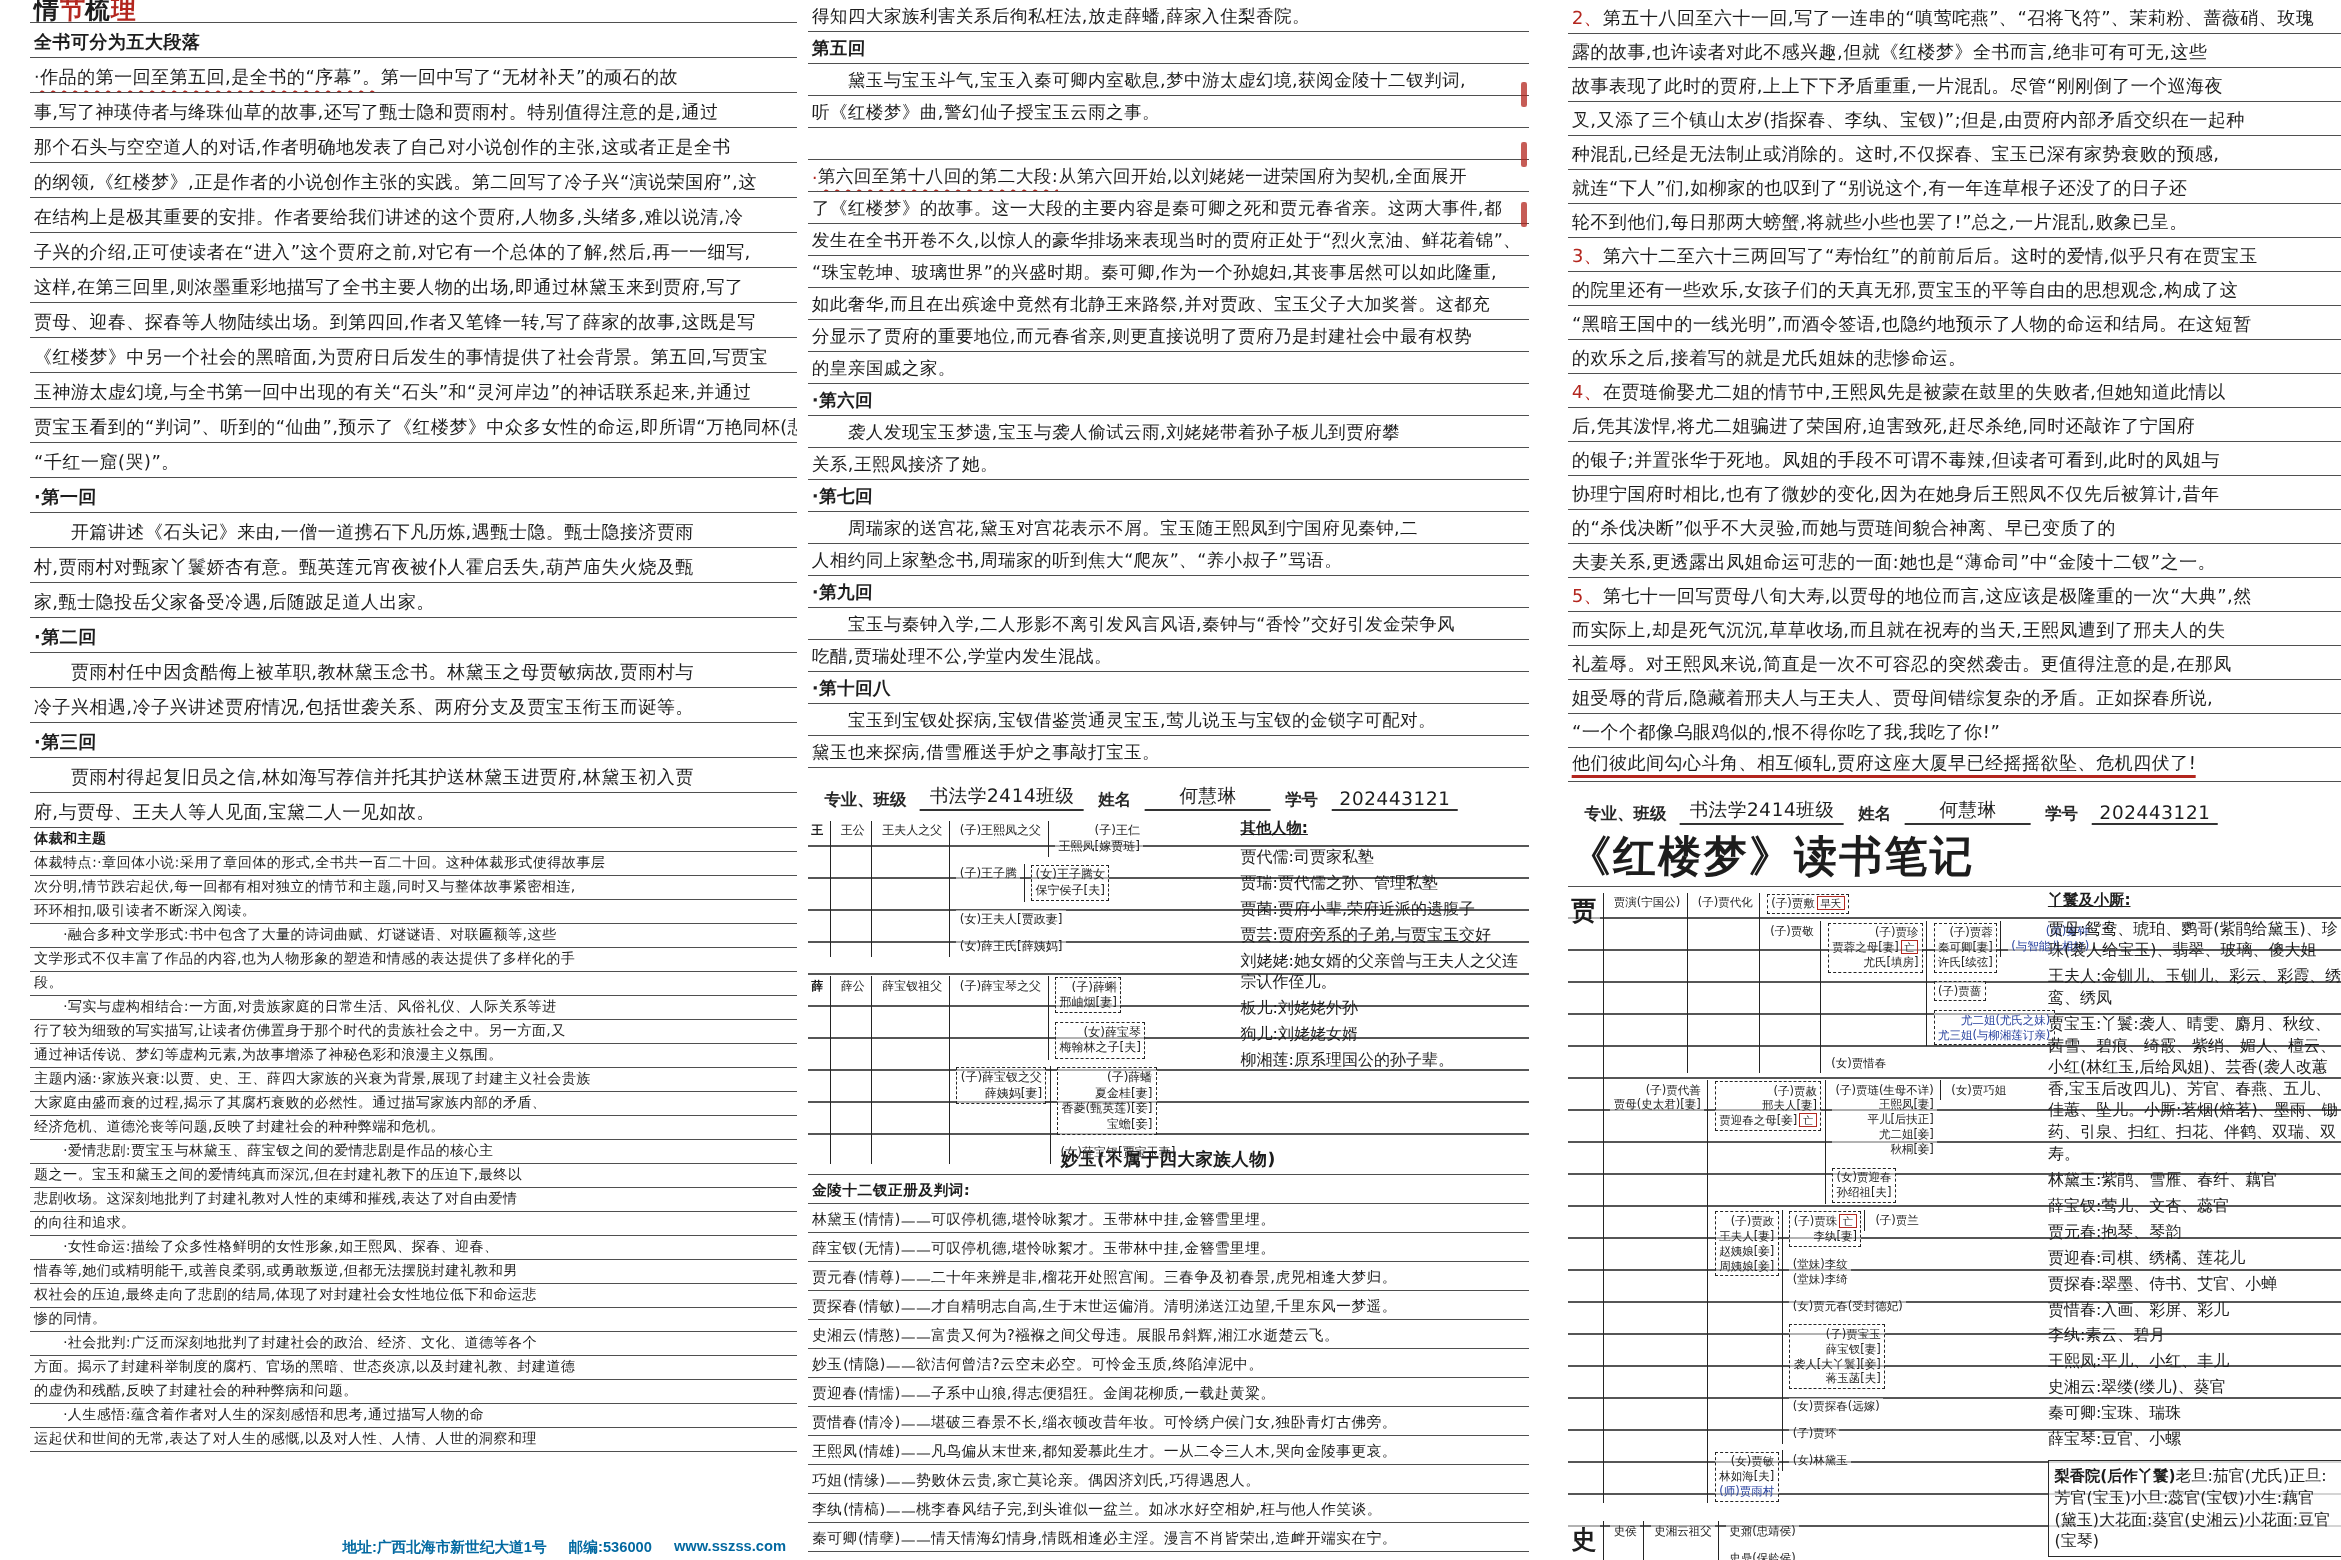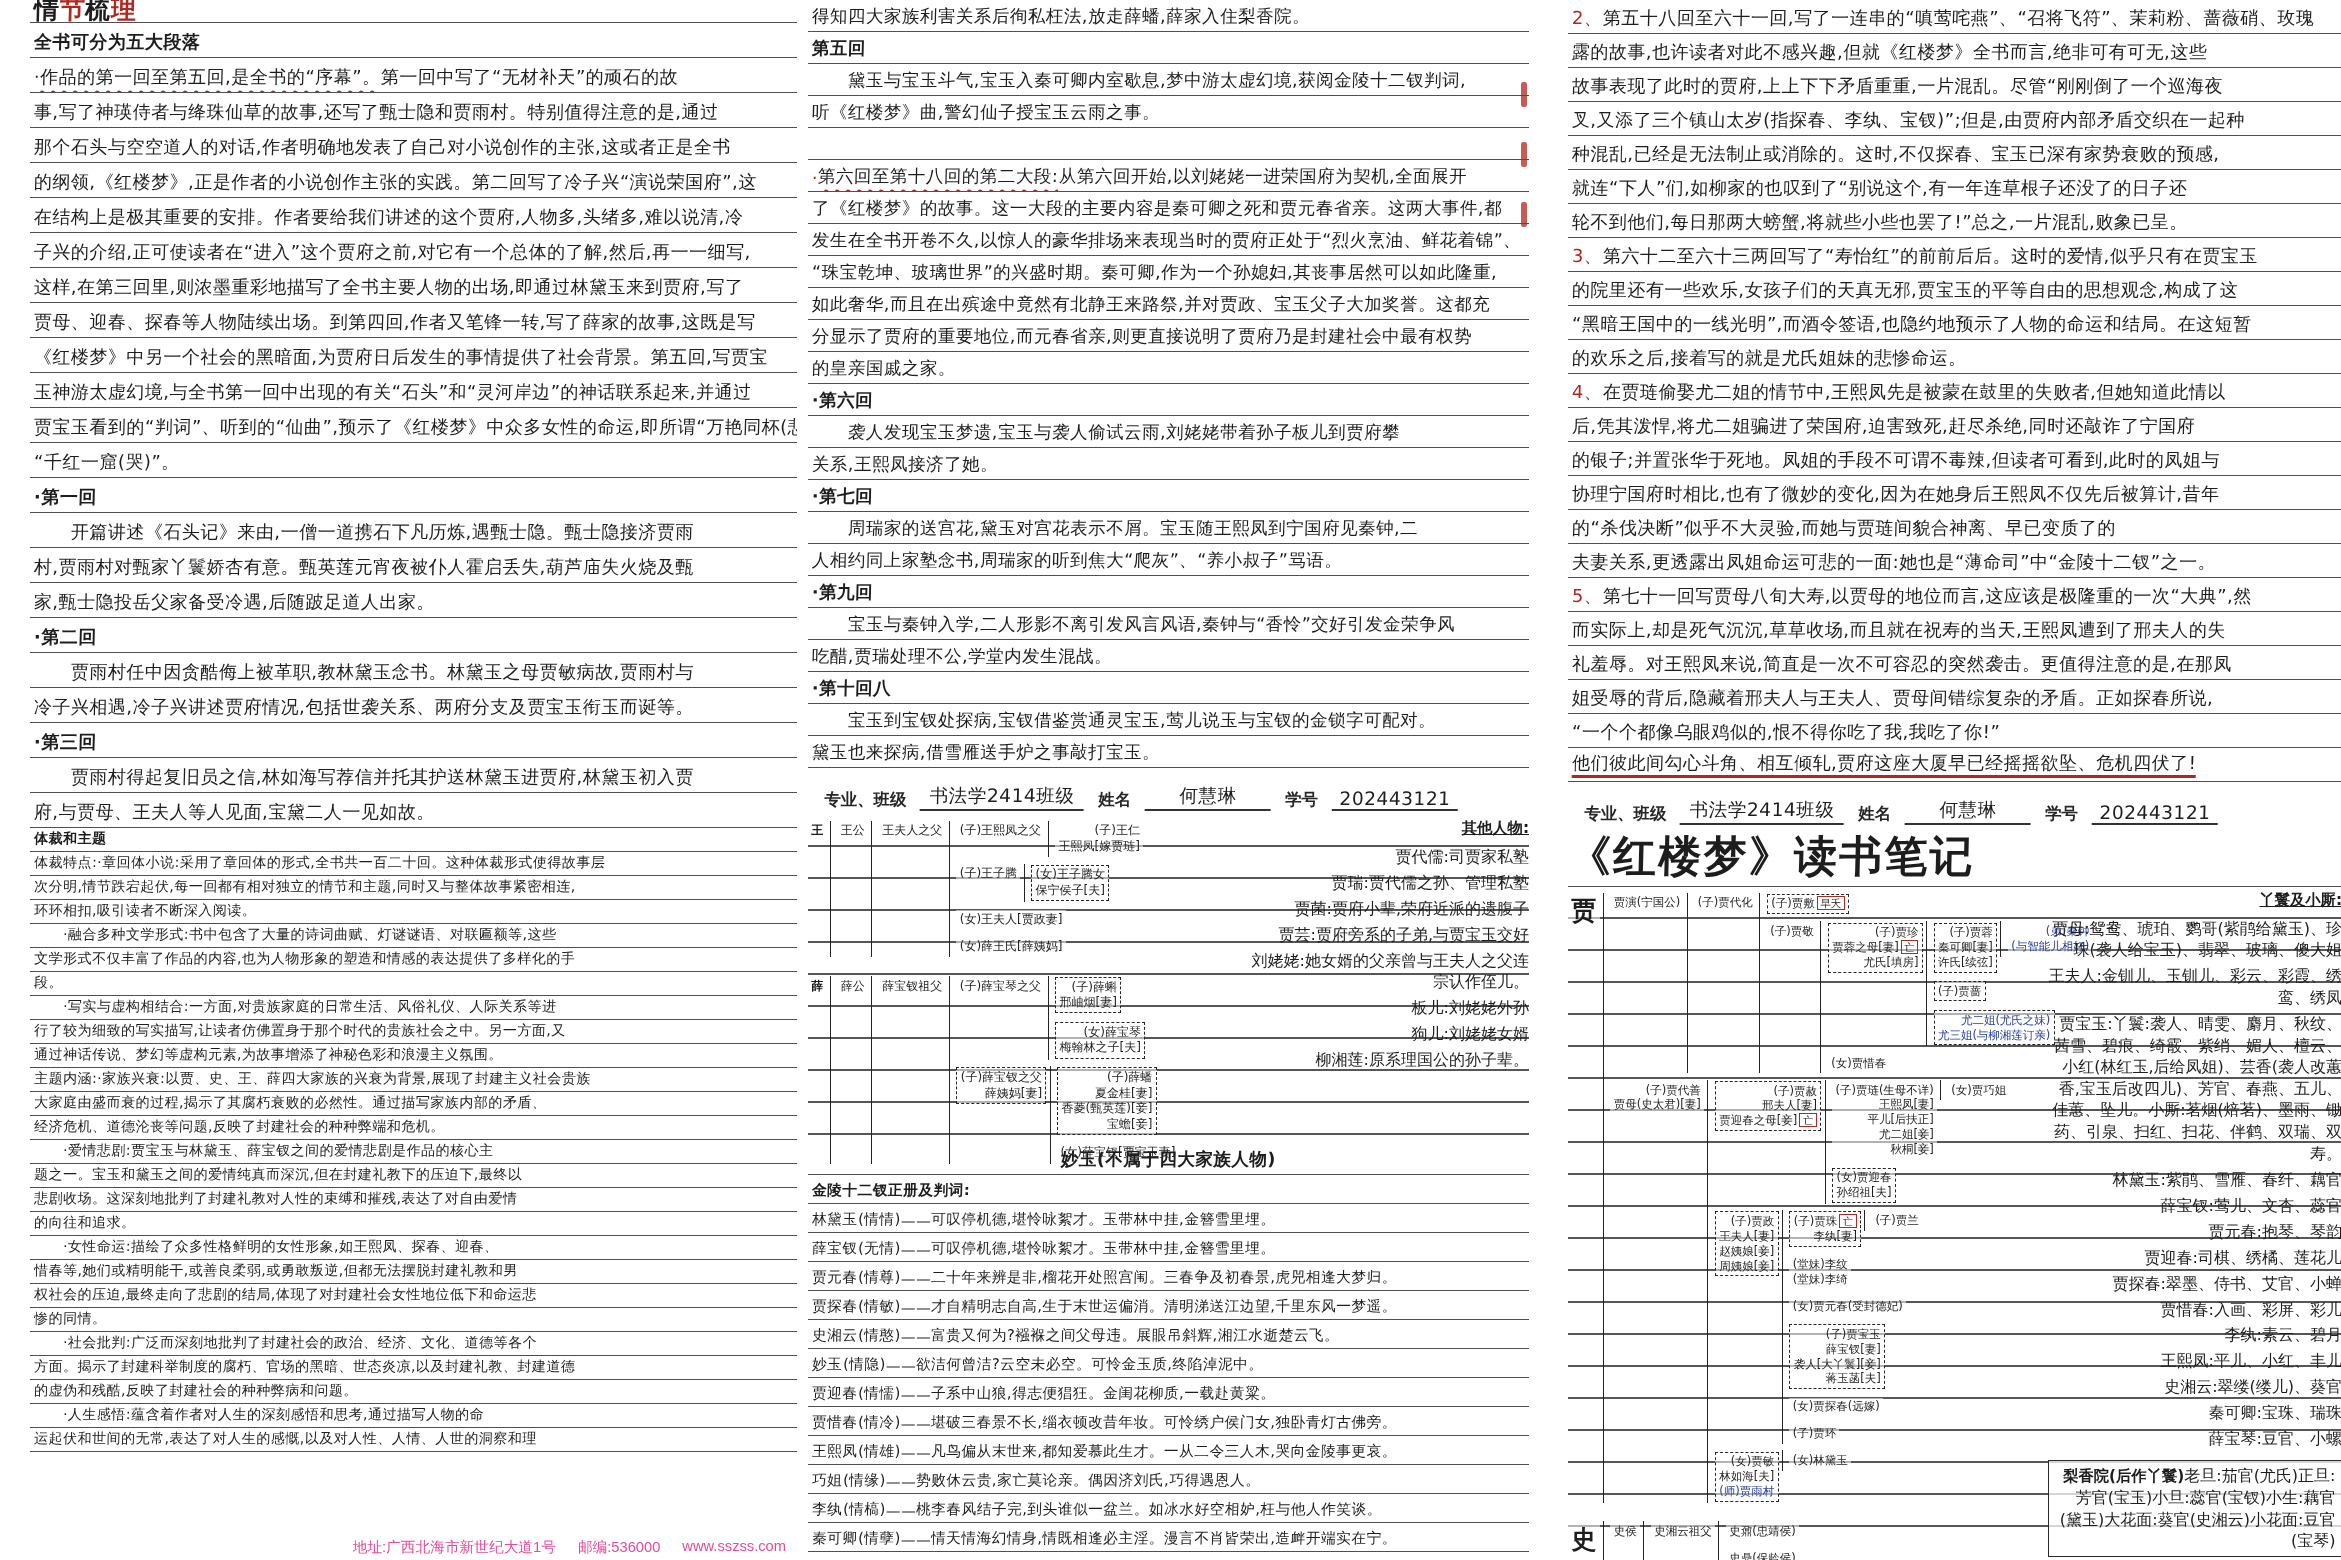--- a/index.html
+++ b/index.html
@@ -47,7 +47,7 @@
   .mid-diagram{height:328px;}
   .jia-diagram{height:660px;}
   .dtrees{position:absolute;left:0;top:5.5px;width:59%;display:flex;flex-direction:column;gap:18.6px;}
-  .dnotes{position:absolute;right:0;top:3.3px;width:40%;display:flex;flex-direction:column;gap:4.4px;text-align:right;}
+  .dnotes{position:absolute;right:0;top:3.3px;width:40%;display:flex;flex-direction:column;gap:4.4px;}
   .jia-diagram .dtrees{width:61%;}
   .jia-diagram .dnotes{width:38%;}
   .dnotes .nhead{font-size:15.3px;font-weight:bold;text-decoration:underline;margin-bottom:2.2px;}

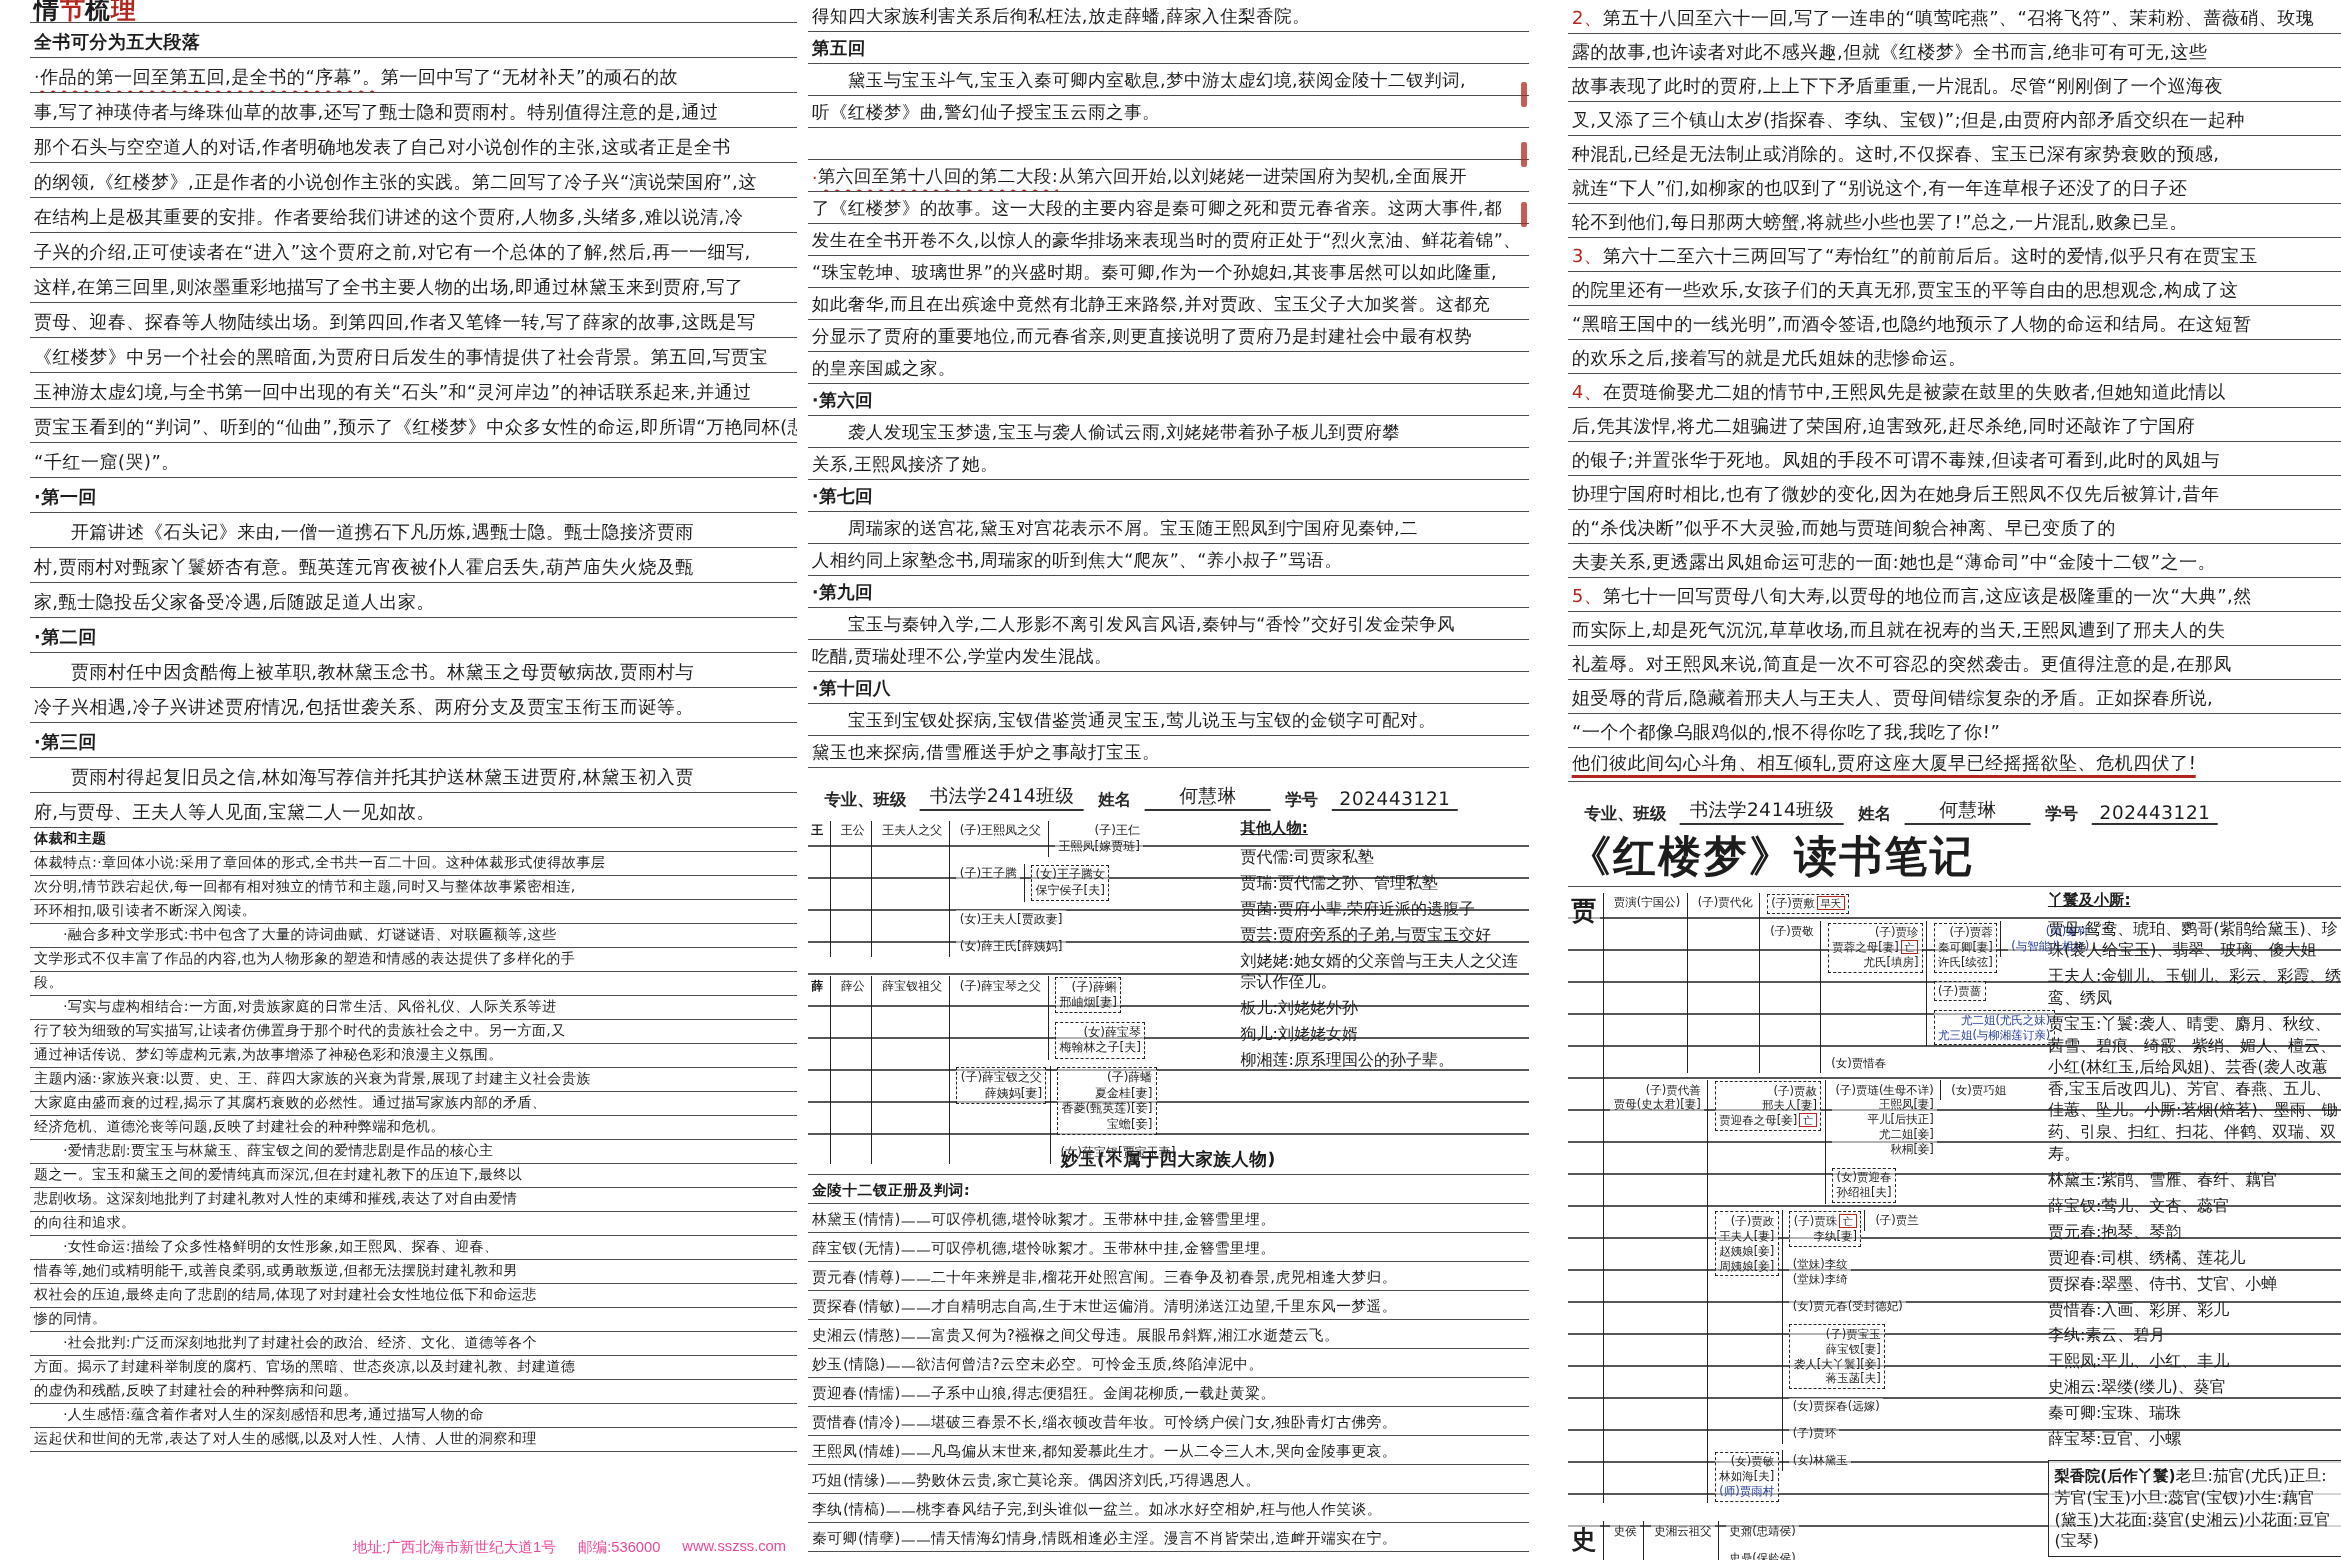--- a/index.html
+++ b/index.html
@@ -65,8 +65,8 @@
   .mid-diagram .tline{font-size:12px;}
 
   .footerline{position:absolute;bottom:4.4px;left:0;width:100%;display:flex;justify-content:flex-end;
-              gap:22px;font-family:"Liberation Sans",sans-serif;font-size:14.7px;font-weight:normal;
-              color:#ec4899;padding-right:11px;box-sizing:border-box;}
+              gap:22px;font-family:"Liberation Sans",sans-serif;font-size:14.7px;font-weight:bold;
+              color:#0369a1;padding-right:11px;box-sizing:border-box;}
   .gapline{border-bottom:1.6px solid #4f4f4f;}
   .margin-mark{position:absolute;right:2.2px;width:5.5px;height:25px;background:#b3261e;opacity:.75;border-radius:2.2px;}
 </style>

